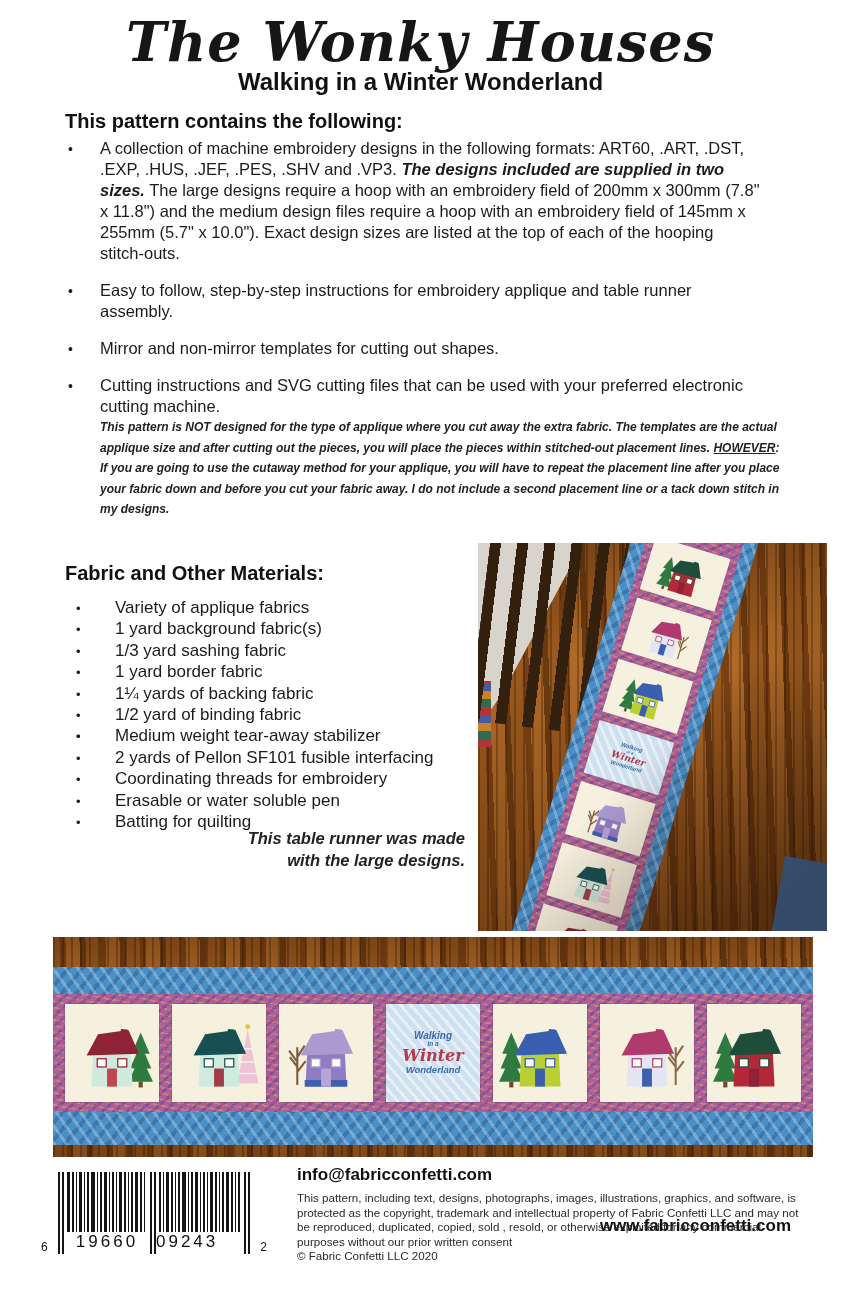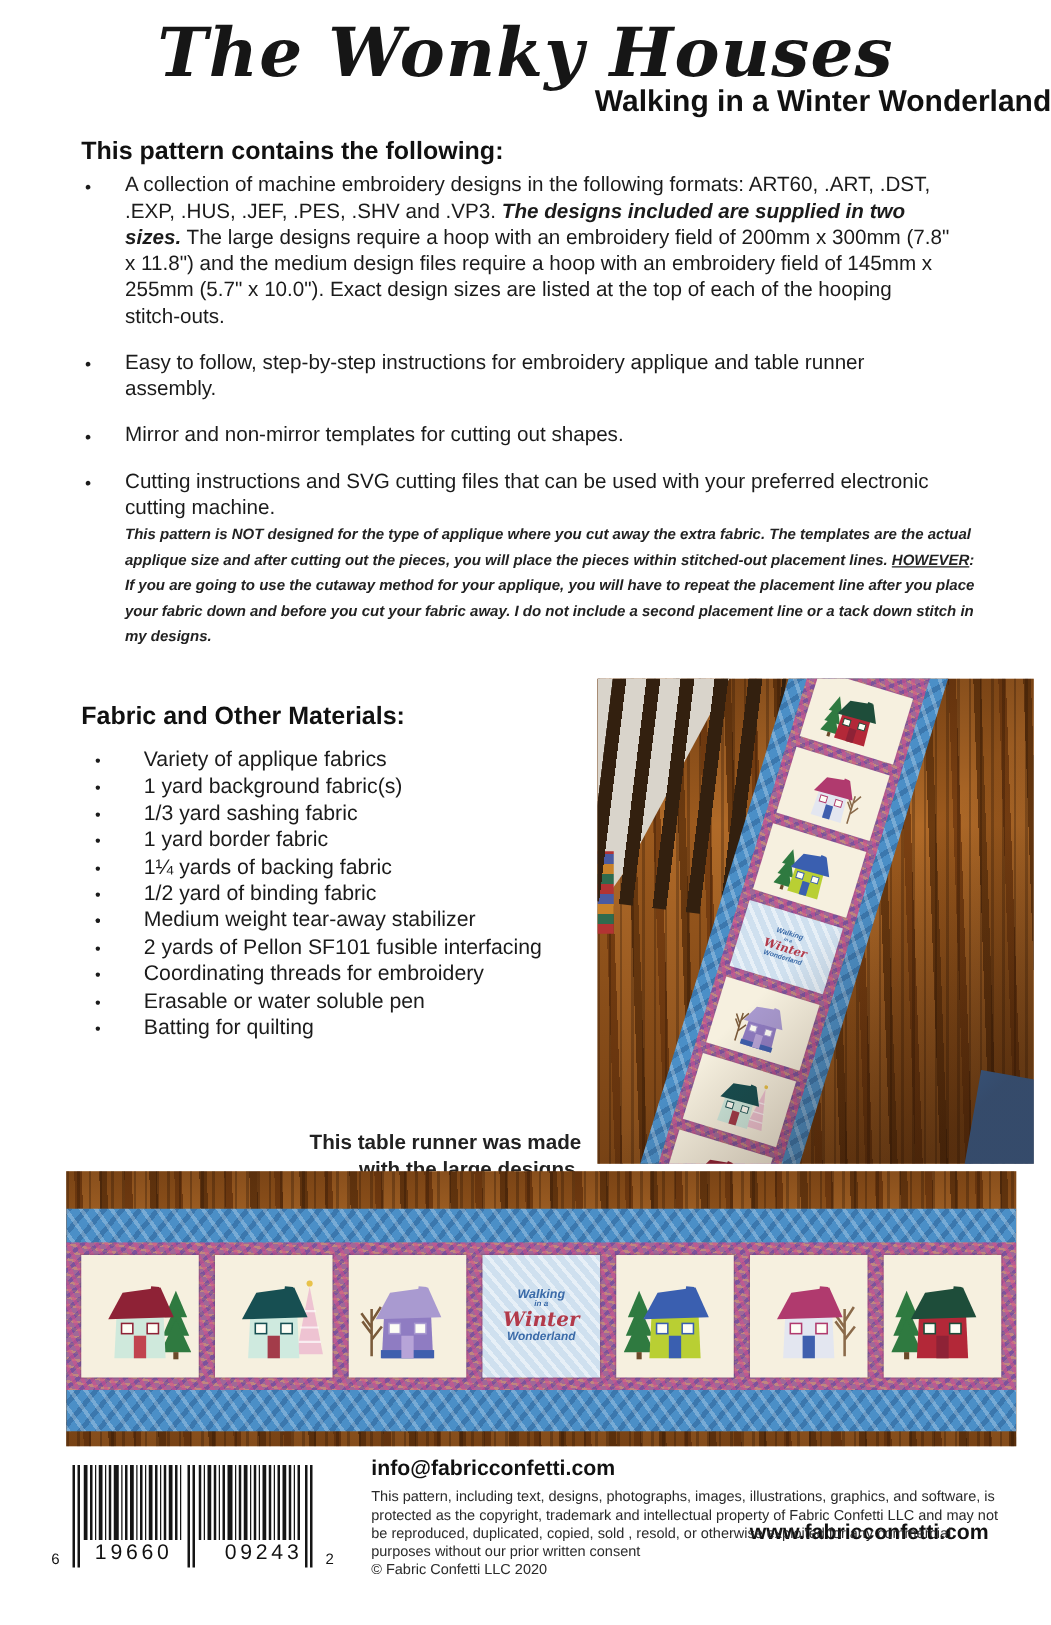--- a/index.html
+++ b/index.html
@@ -9,7 +9,7 @@
   .title{position:absolute;top:10px;left:0;right:0;text-align:center;
          font-family:"DejaVu Serif",serif;font-style:italic;font-weight:bold;
          font-size:54px;letter-spacing:1px;color:#161616;}
-  .subtitle{position:absolute;top:68px;left:0;right:0;text-align:right;
+  .subtitle{position:absolute;top:68px;left:0;right:0;text-align:center;
             font-weight:bold;font-size:24px;color:#111;}
 
   .sec-heading{position:absolute;font-weight:bold;font-size:20px;color:#111;}

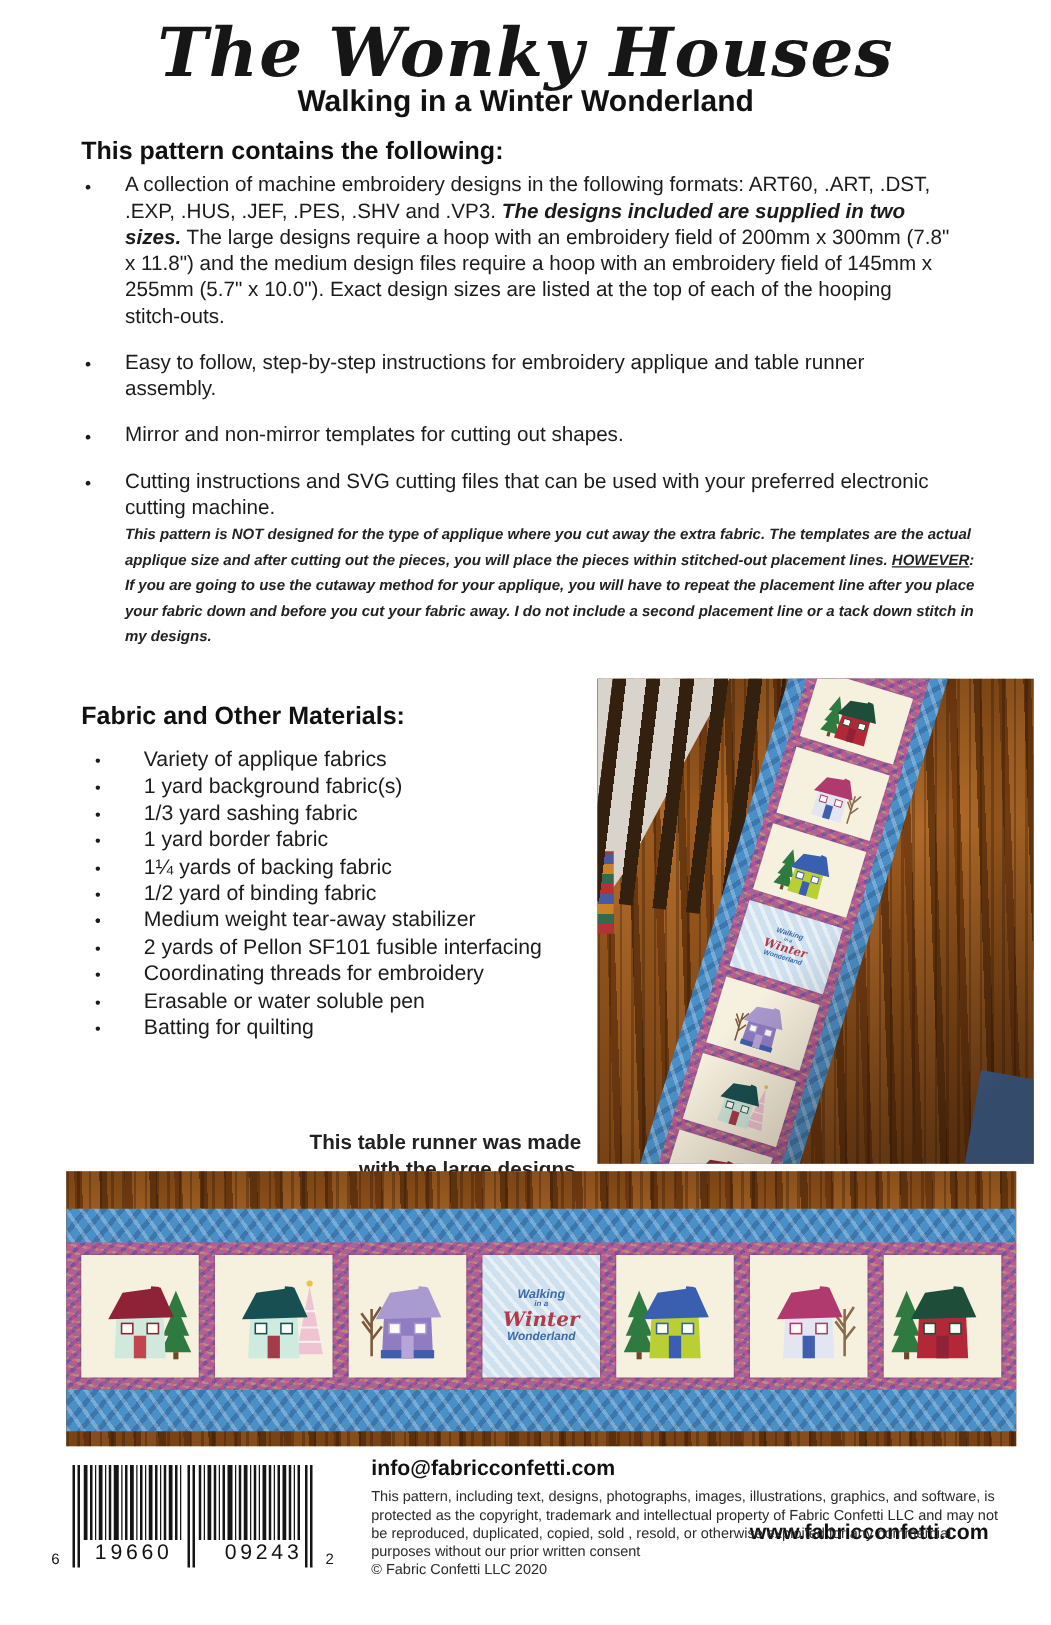--- a/index.html
+++ b/index.html
@@ -29,8 +29,8 @@
   .m-item{position:relative;padding-left:43px;font-size:17px;line-height:21.4px;}
   .m-bullet{position:absolute;left:4px;top:1px;font-size:13px;}
 
-  .caption{position:absolute;left:180px;top:903px;width:285px;text-align:right;
-           font-weight:bold;font-size:16.5px;line-height:22px;color:#222;}
+  .caption{position:absolute;left:180px;top:827px;width:285px;text-align:right;
+           font-weight:bold;font-style:italic;font-size:16.5px;line-height:22px;color:#222;}
 
   
   .woodbg{background:

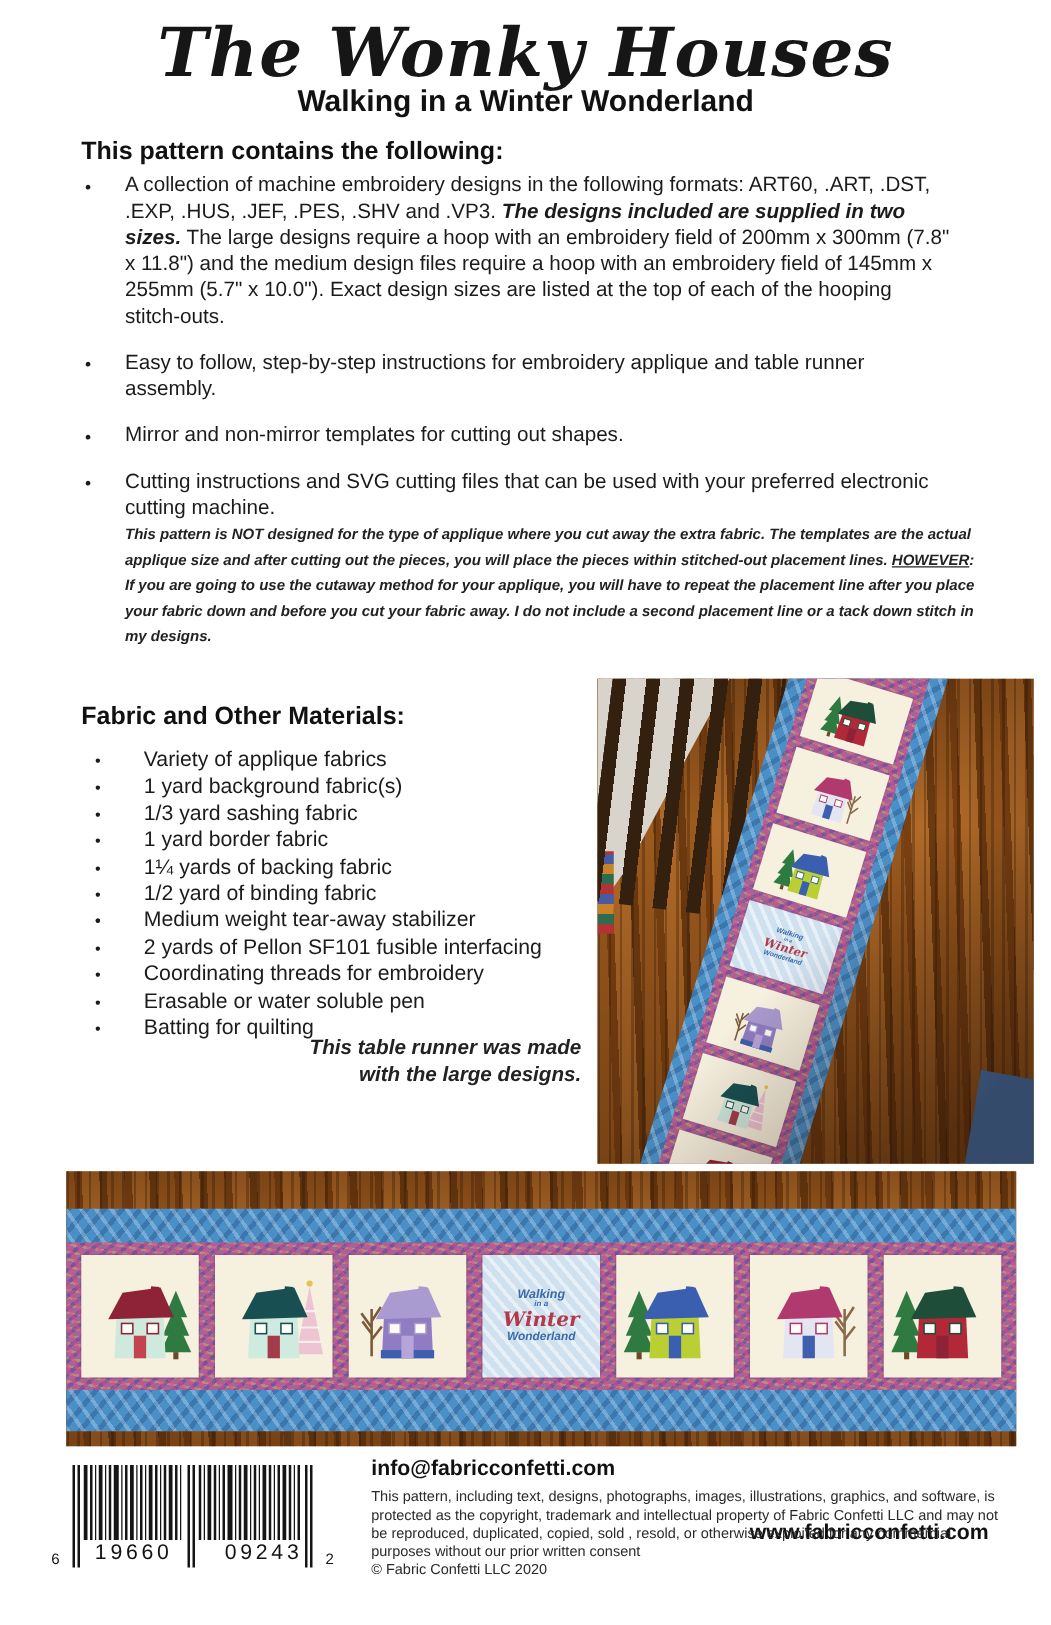--- a/index.html
+++ b/index.html
@@ -93,7 +93,7 @@
   .bar.tall{height:82px;}
   .bc-n{position:absolute;font-size:17px;color:#111;}
   .bc-g1{left:8px;top:60px;width:82px;text-align:center;letter-spacing:3px;}
-  .bc-g2{left:98px;top:60px;width:86px;text-align:right;letter-spacing:3px;}
+  .bc-g2{left:98px;top:60px;width:86px;text-align:left;letter-spacing:3px;}
   .bc-left{left:-17px;top:68px;font-size:12px;}
   .bc-right{right:-17px;top:68px;font-size:12px;}
 

